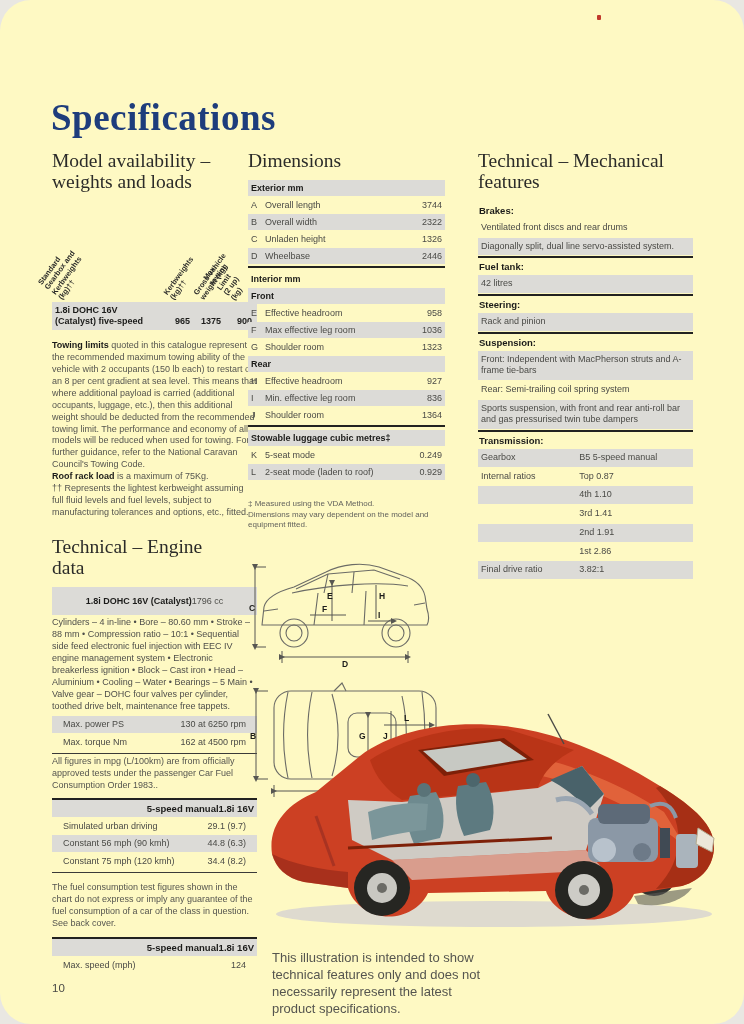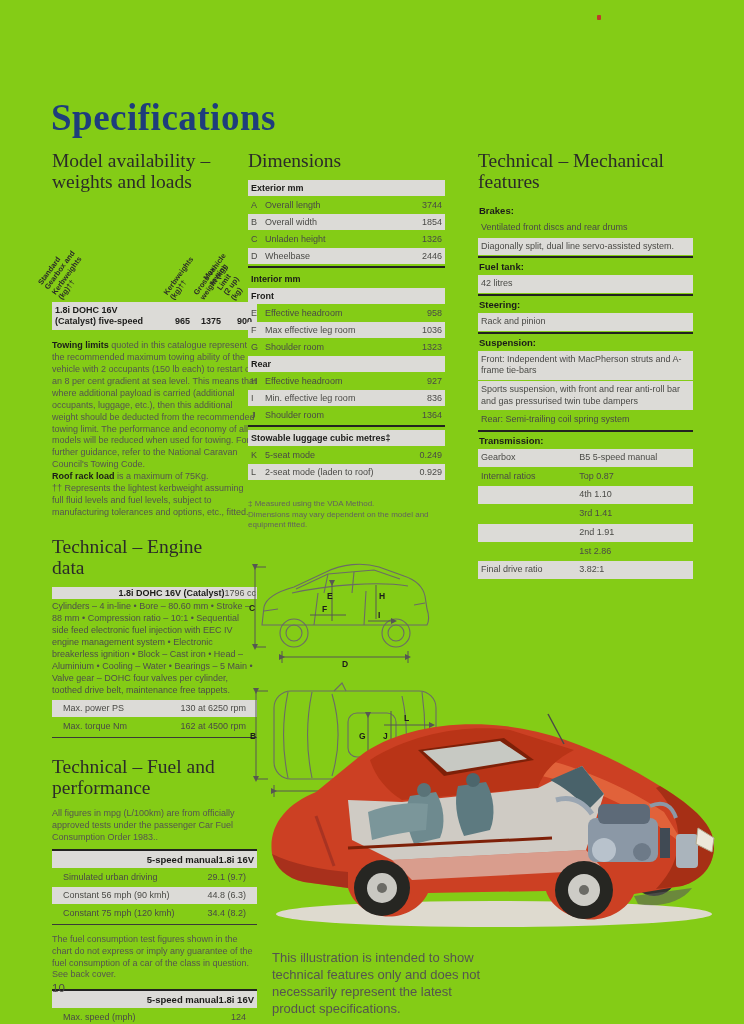--- a/index.html
+++ b/index.html
@@ -3,8 +3,8 @@
 <meta charset="utf-8">
 <style>
   html,body{margin:0;padding:0;background:#e9e7e2;}
-  .page{position:relative;width:744px;height:1024px;margin:0 auto;background:#84cc16;
-        font-family:"Liberation Sans",sans-serif;color:#4e4e4a;overflow:hidden;}
+  .page{position:relative;width:744px;height:1024px;margin:0 auto;background:#fef9c3;
+        font-family:"Liberation Sans",sans-serif;color:#4e4e4a;overflow:hidden;border-radius:31px;}
   .print-mark{position:absolute;left:597px;top:15px;width:4px;height:5px;background:#c0392b;border-radius:1px;}
 
   .title{position:absolute;left:51px;top:96px;font-family:"Liberation Serif",serif;

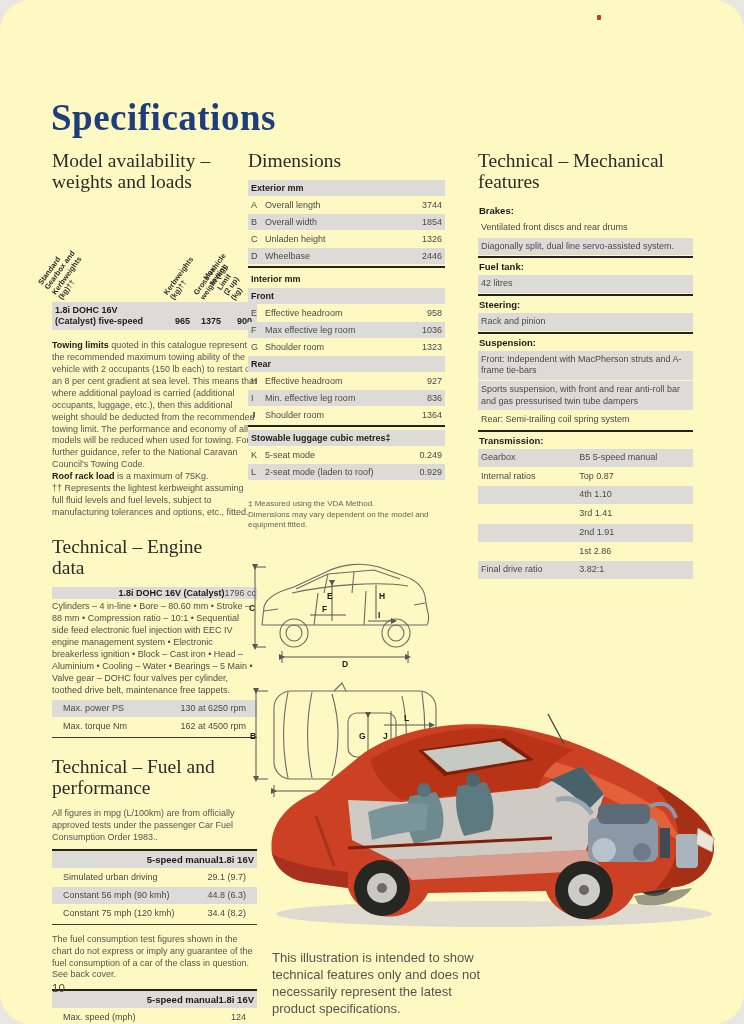--- a/index.html
+++ b/index.html
@@ -182,7 +182,7 @@
     <div class="drow gray">
         <span class="dkey">B</span>
         <span class="dlabel">Overall width</span>
-        <span class="dval">1854</span>
+        <span class="dval">2322</span>
       </div>
     <div class="drow">
         <span class="dkey">C</span>

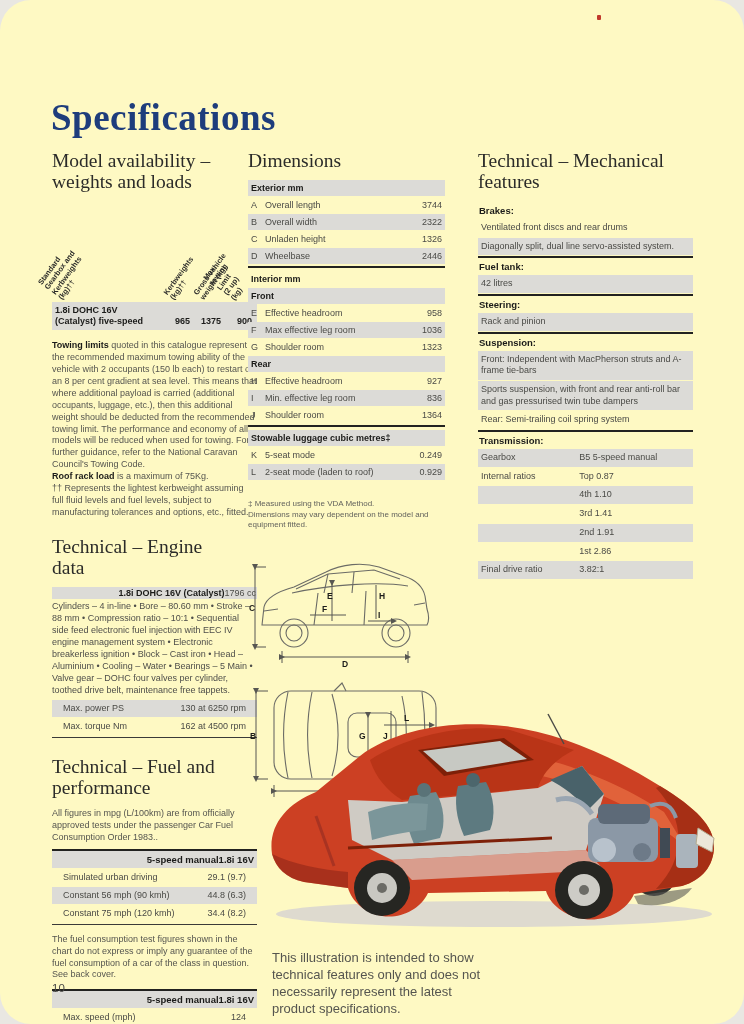--- a/index.html
+++ b/index.html
@@ -328,8 +328,8 @@
 
     <div class="mhead">Suspension:</div>
     <div class="mrow gray">Front: Independent with MacPherson struts and A-frame tie-bars</div>
+    <div class="mrow">Rear: Semi-trailing coil spring system</div>
     <div class="mrow gray">Sports suspension, with front and rear anti-roll bar and gas pressurised twin tube dampers</div>
-    <div class="mrow">Rear: Semi-trailing coil spring system</div>
 
     <div class="mhead">Transmission:</div>
     <div class="mrow gray trow2">

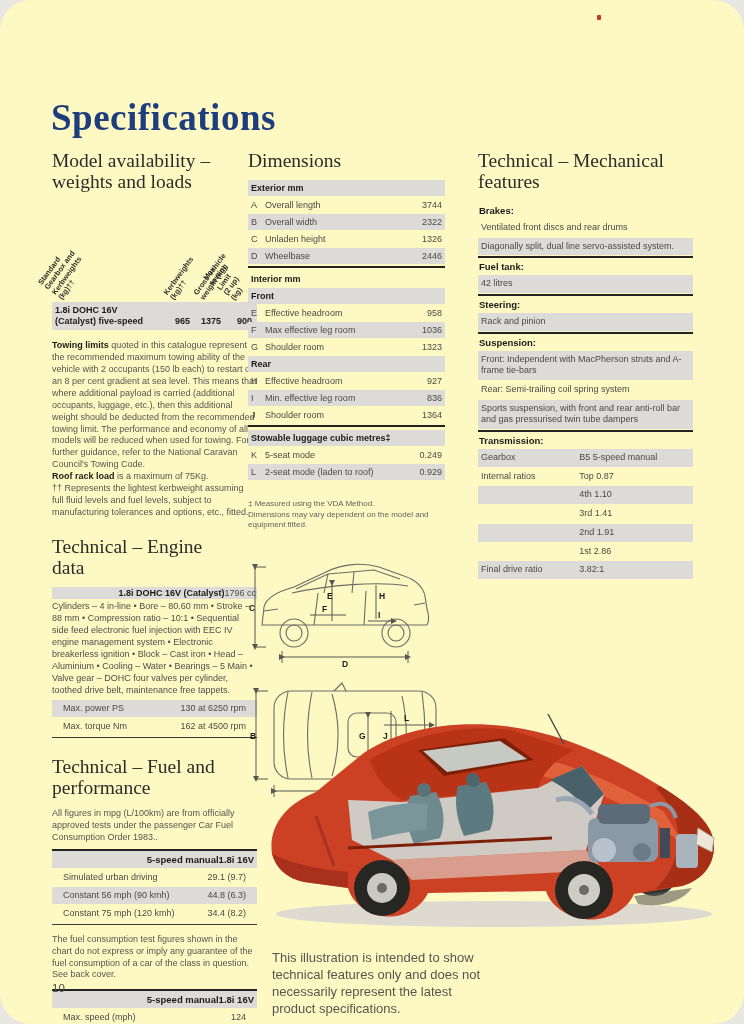--- a/index.html
+++ b/index.html
@@ -40,8 +40,8 @@
   .towing{margin-top:9px;}
 
   
-  .hdrrow{display:flex;justify-content:flex-end;background:#dcdbd7;font-size:9px;
-          padding:1px;margin-bottom:2px;}
+  .hdrrow{display:flex;justify-content:center;background:#dcdbd7;font-size:9px;
+          padding:9px;margin-bottom:2px;}
   .engine-desc{font-size:9px;line-height:1.32;color:#4e4e4a;margin:2px 0 4px;}
   .rule1{border-top:1px solid #3a3a38;margin:2px 0;}
   .rule2{border-top:2px solid #222220;margin:2px 0 3px;}

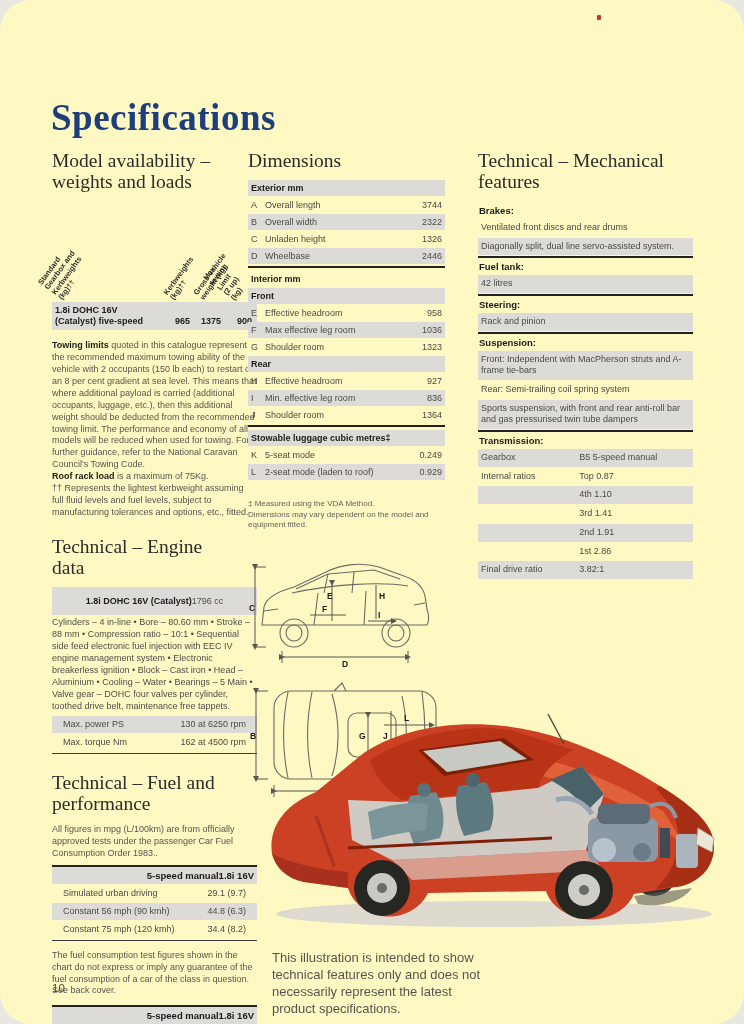--- a/index.html
+++ b/index.html
@@ -131,8 +131,6 @@
     </div>
     <div class="rule1"></div>
 
-    <h2 class="sec" style="white-space:pre-line;margin-top:18px">Technical – Fuel and
-performance</h2>
     <p class="small" style="margin:0 0 6px">All figures in mpg (L/100km) are from officially approved tests under the passenger Car Fuel Consumption Order 1983..</p>
 
     <div class="ftable">

